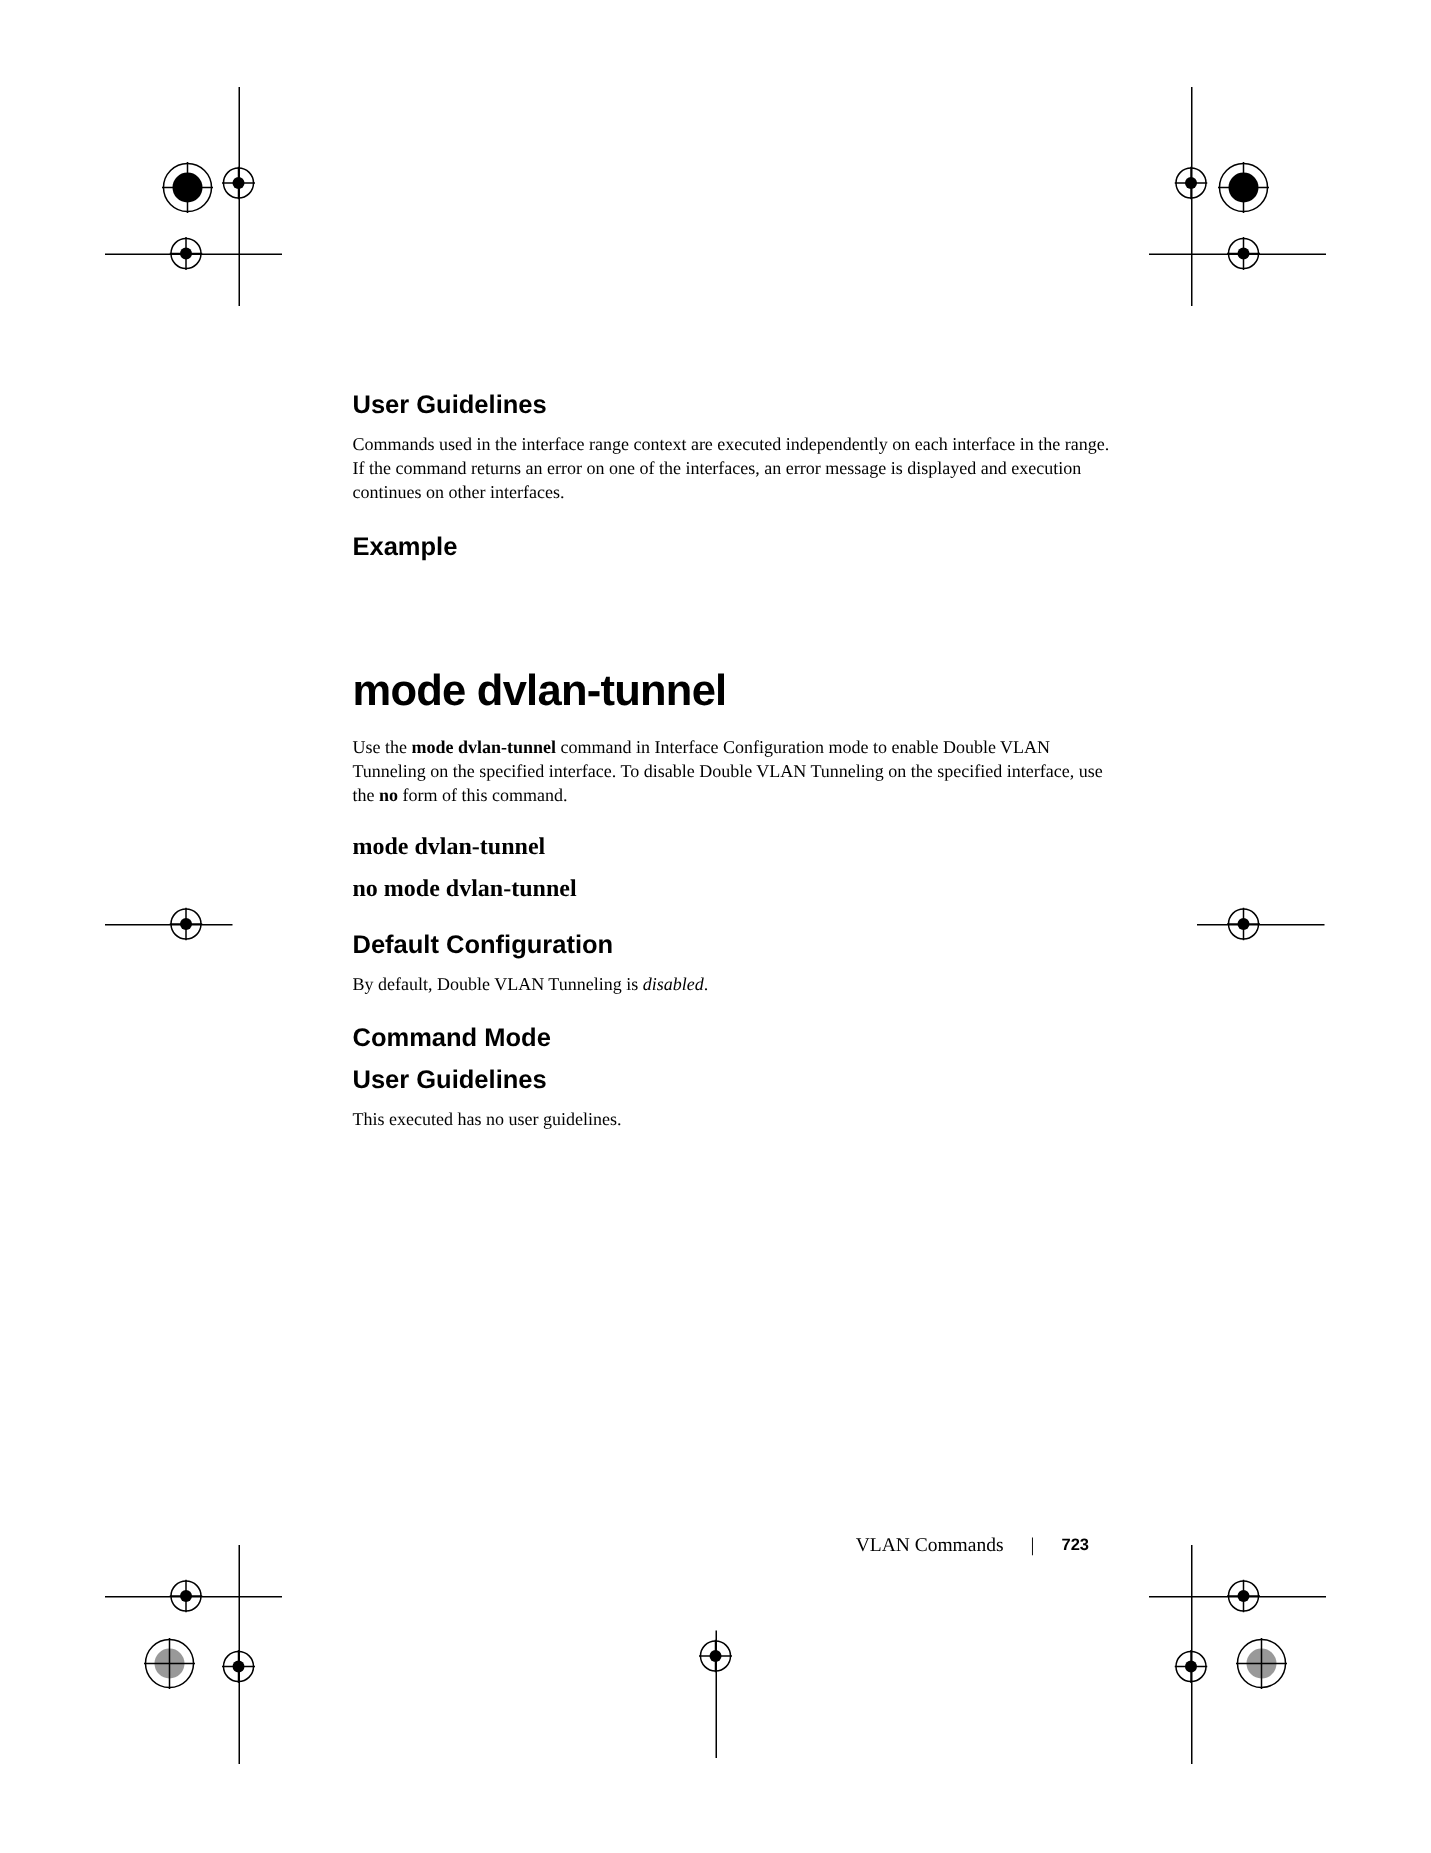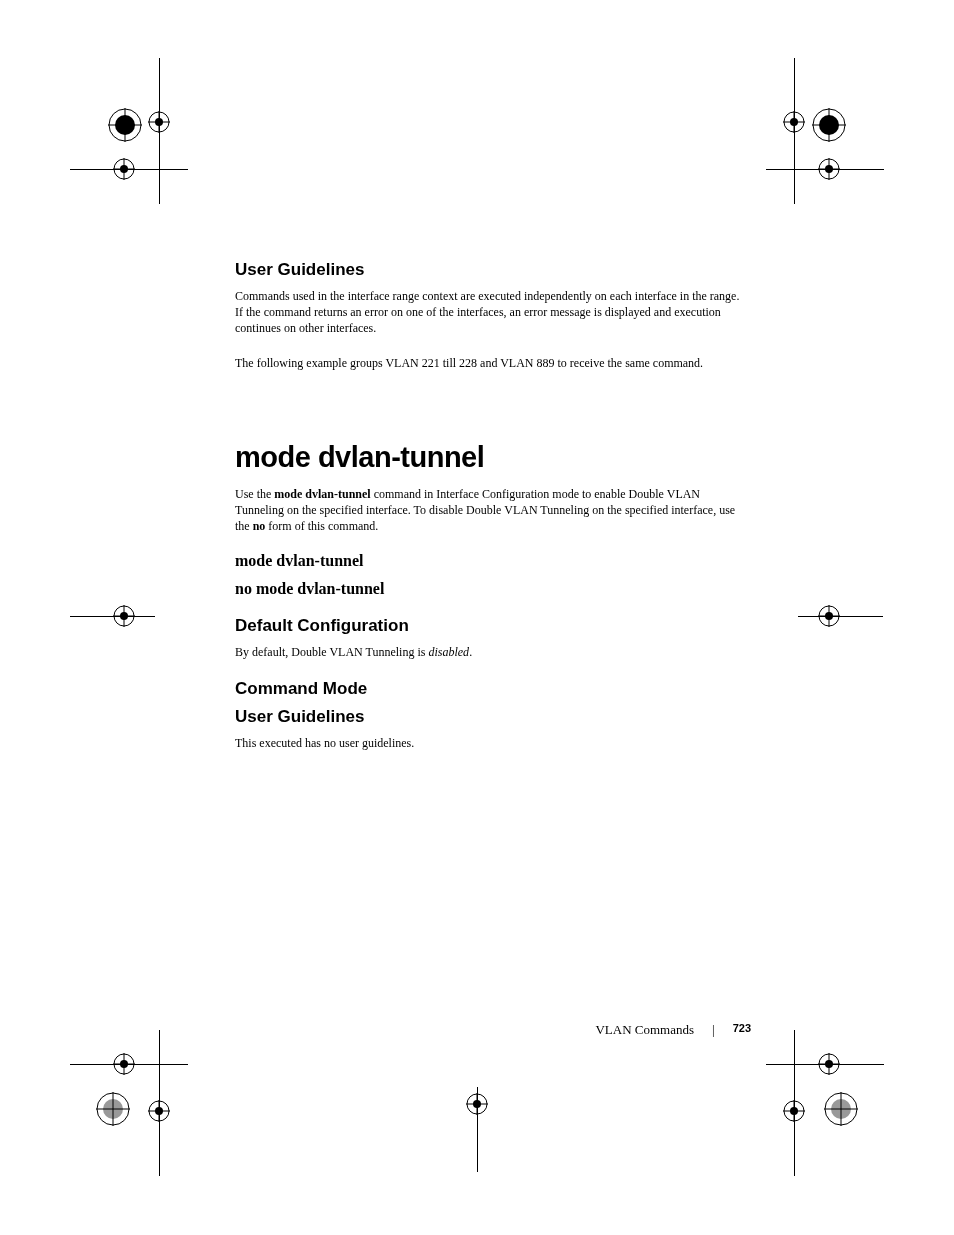--- a/index.html
+++ b/index.html
@@ -169,6 +169,7 @@
     <div class="heading-bold">User Guidelines</div>
     <div class="body-text">Commands used in the interface range context are executed independently on each interface in the range. If the command returns an error on one of the interfaces, an error message is displayed and execution continues on other interfaces.</div>
 
+    <div class="heading-bold">Example</div>
     <div class="body-text">The following example groups VLAN 221 till 228 and VLAN 889 to receive the same command.</div>
 
     <div class="section-title">mode dvlan-tunnel</div>

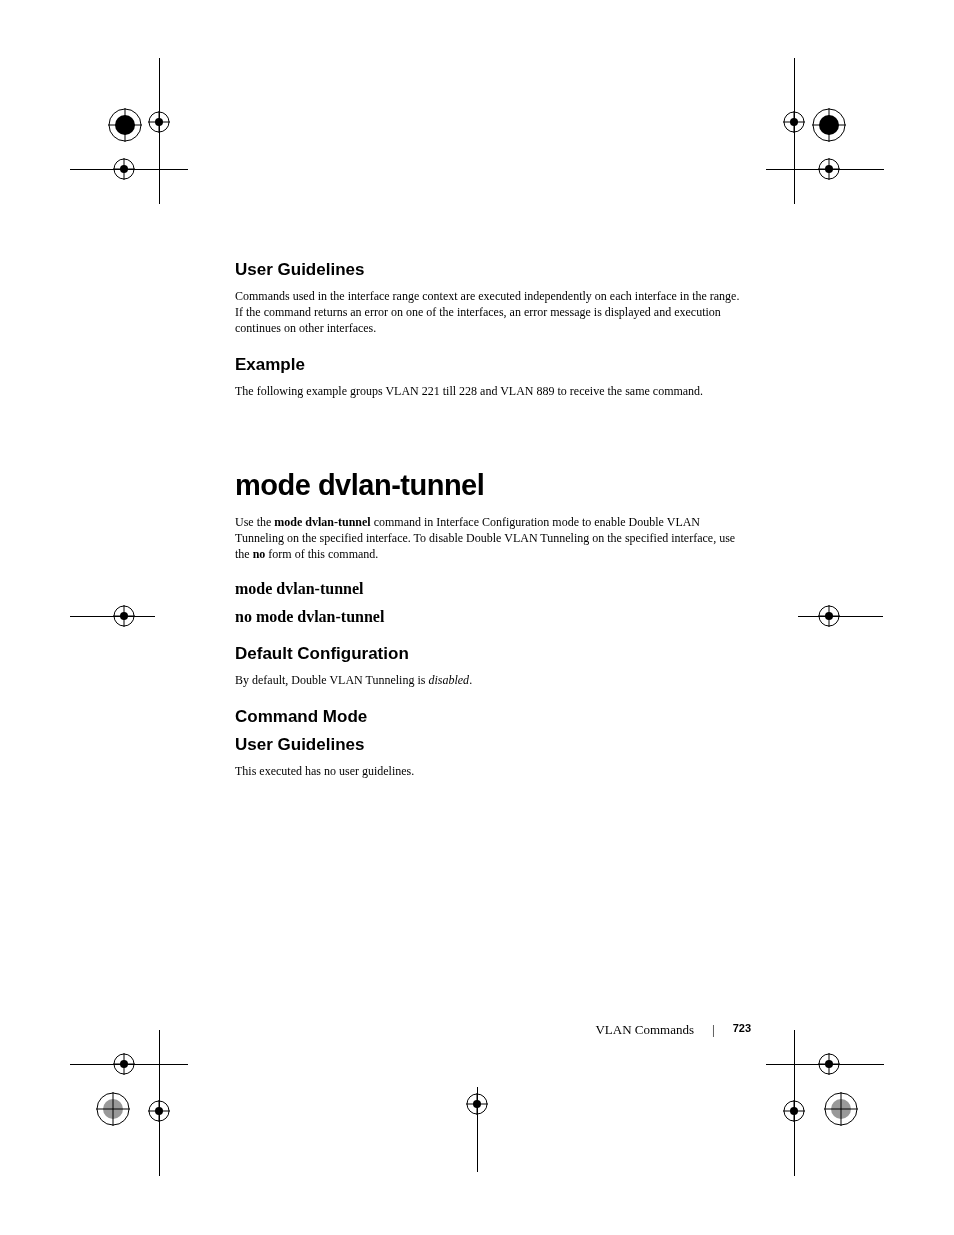--- a/index.html
+++ b/index.html
@@ -170,7 +170,6 @@
     <div class="body-text">Commands used in the interface range context are executed independently on each interface in the range. If the command returns an error on one of the interfaces, an error message is displayed and execution continues on other interfaces.</div>
 
     <div class="heading-bold">Example</div>
-    <div class="body-text">The following example groups VLAN 221 till 228 and VLAN 889 to receive the same command.</div>
 
     <div class="section-title">mode dvlan-tunnel</div>
     <div class="body-text">

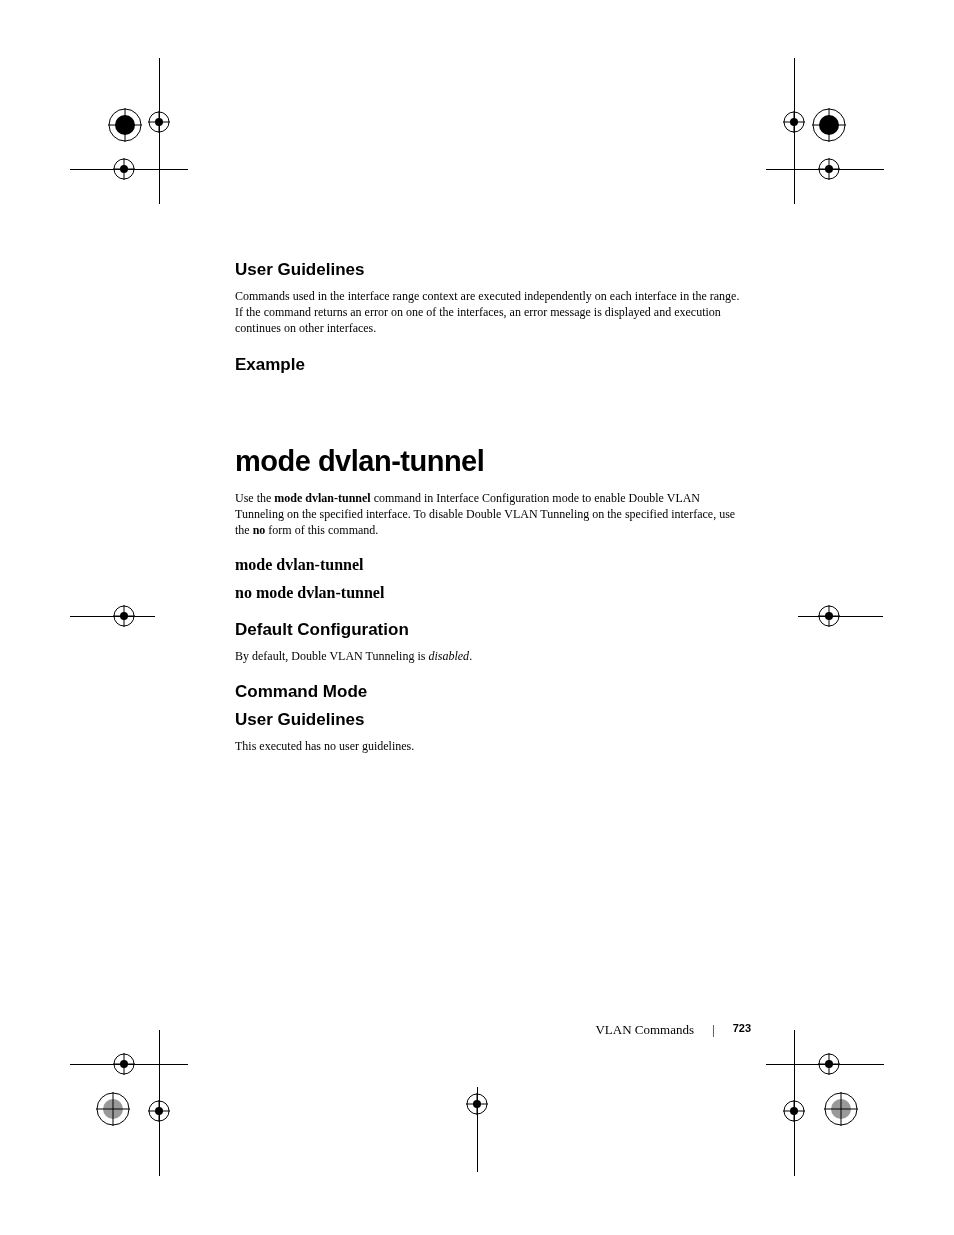--- a/index.html
+++ b/index.html
@@ -10,7 +10,7 @@
     .body-text { font-size: 12px; line-height: 1.35; margin-bottom: 18px; }
     .section-title { font-family: Arial, Helvetica, sans-serif; font-weight: bold; font-size: 29px; margin-top: 70px; margin-bottom: 12px; letter-spacing: -0.5px; }
     .syntax-line { font-family: Georgia, 'Times New Roman', serif; font-weight: bold; font-size: 16px; margin-bottom: 10px; }
-    .footer { position: absolute; right: 203px; top: 1022px; font-size: 13px; display: flex; gap: 18px; }
+    .footer { position: absolute; right: 228px; top: 1022px; font-size: 13px; display: flex; align-items: center; gap: 18px; }
     .footer-sep { color: #000; }
     .footer-page { font-family: Arial, Helvetica, sans-serif; font-weight: bold; font-size: 11px; }
     .italic { font-style: italic; }

